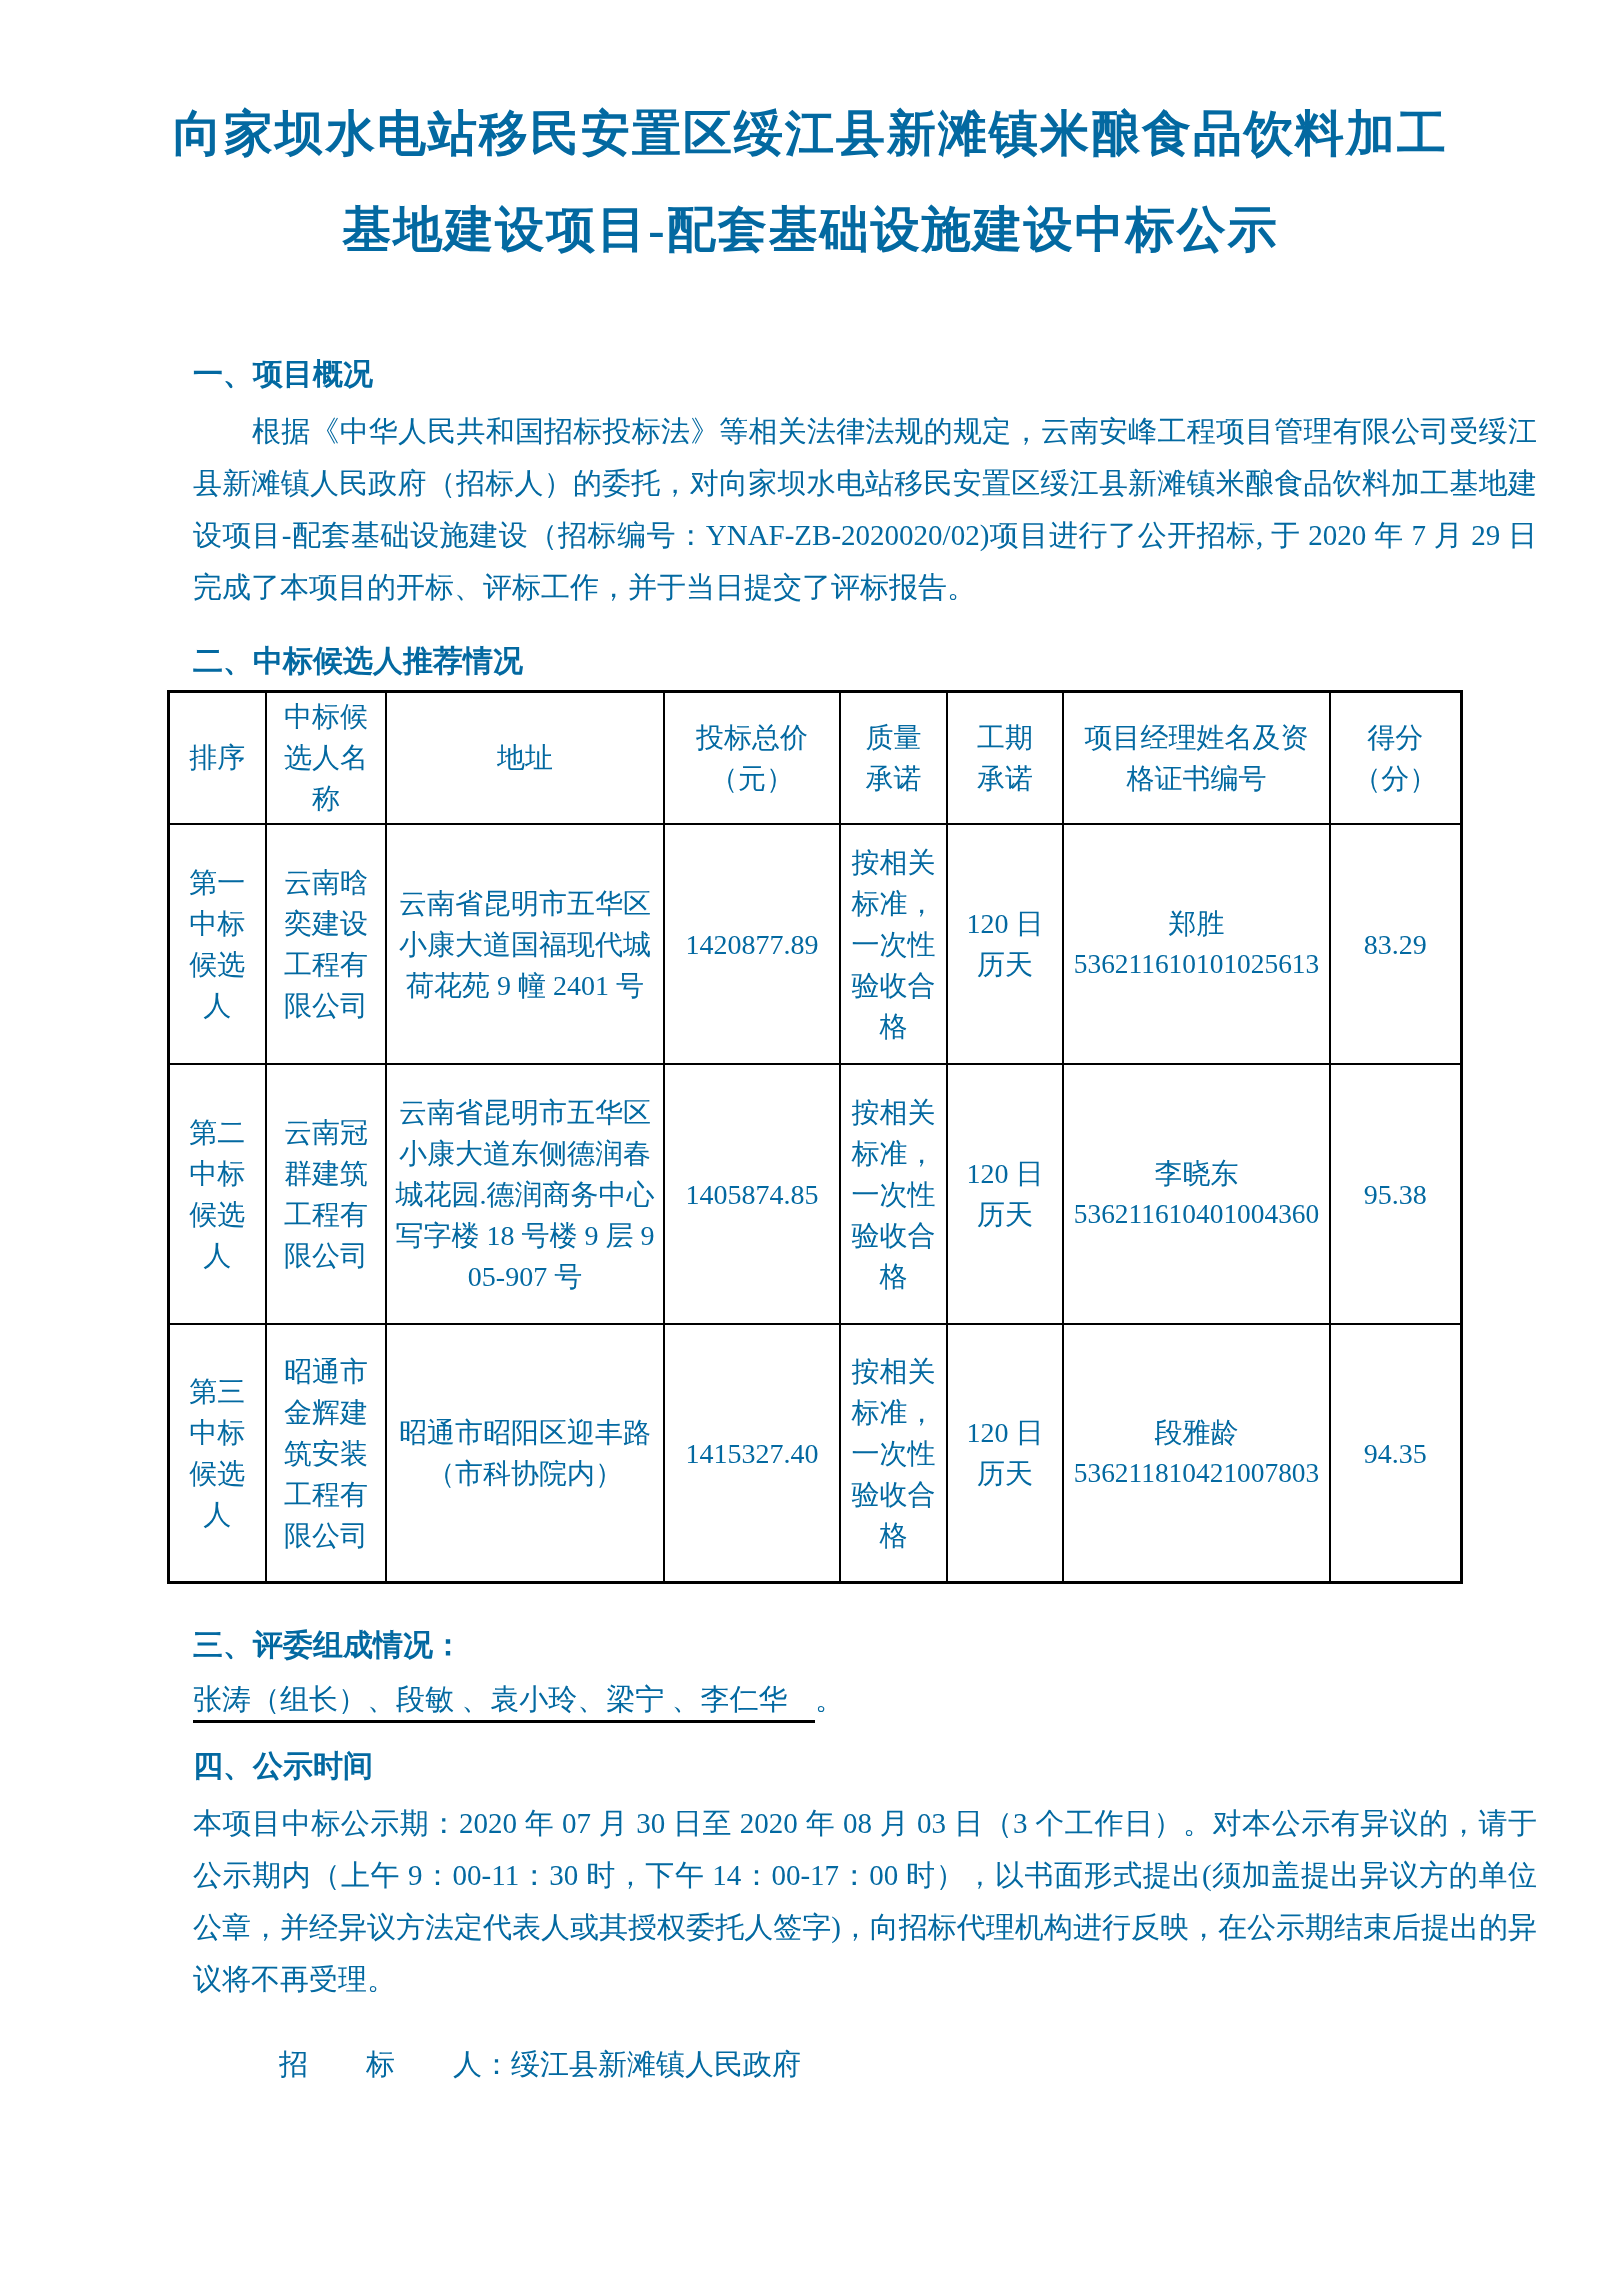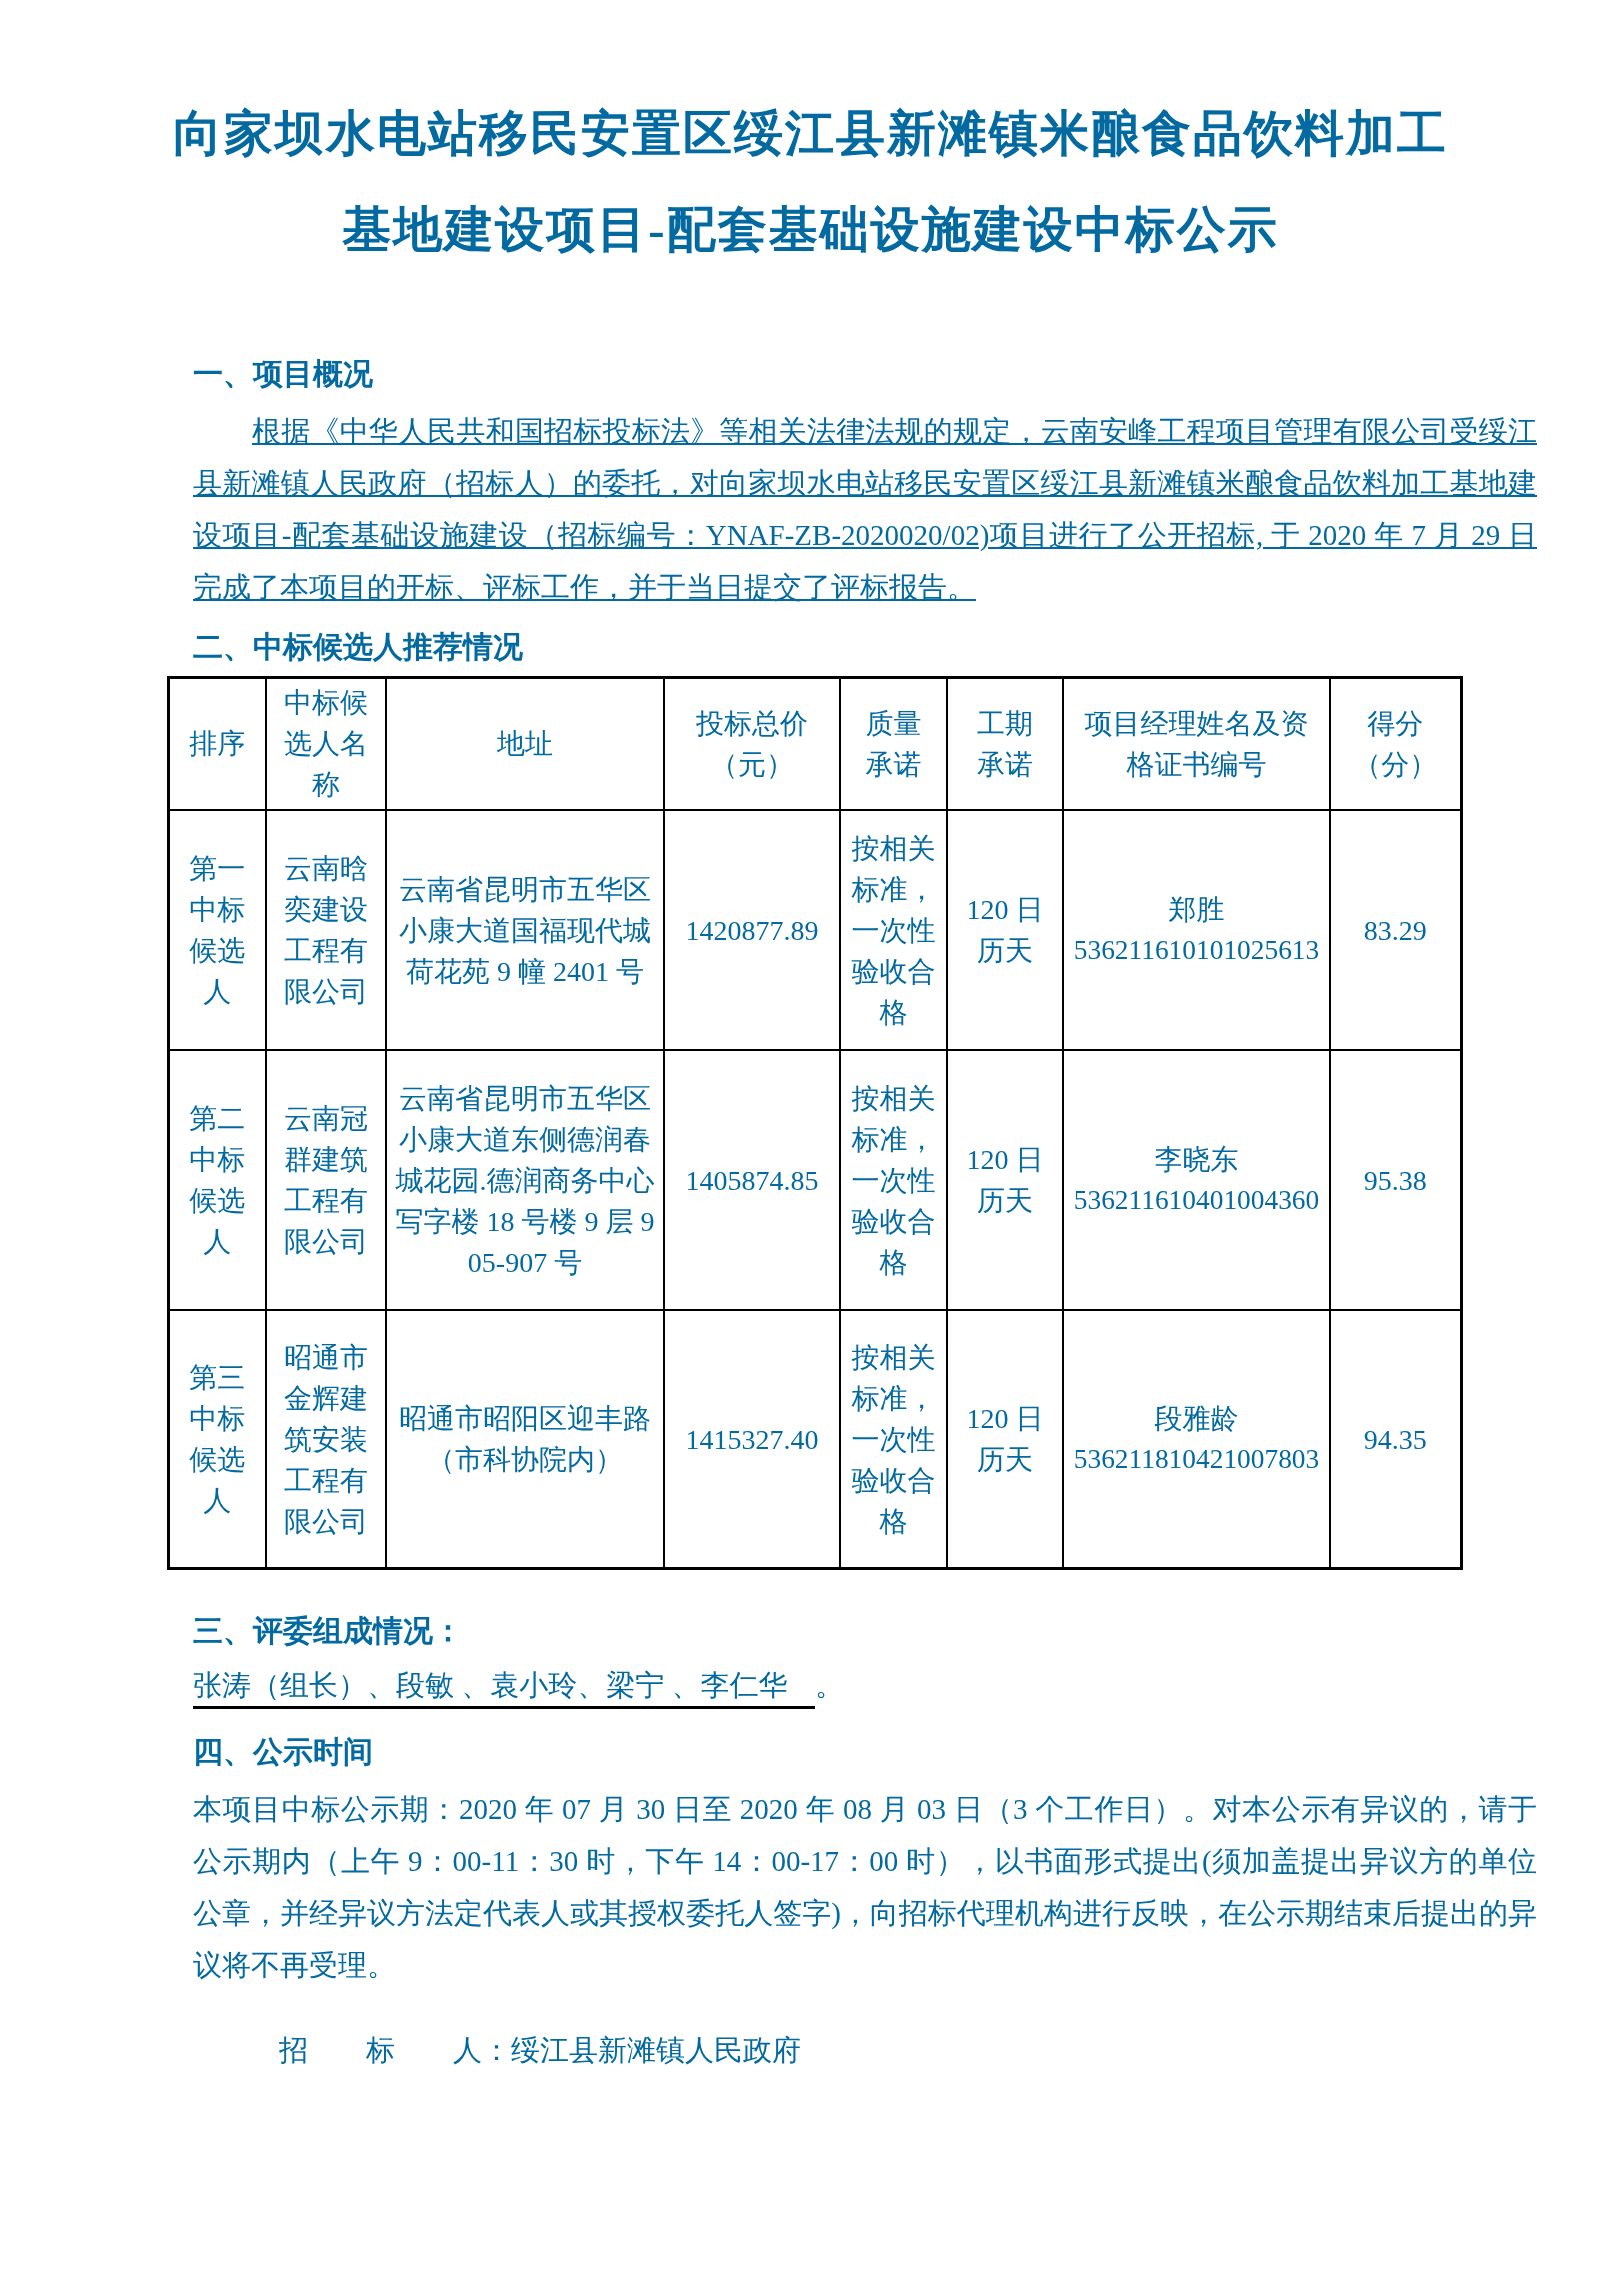--- a/index.html
+++ b/index.html
@@ -47,7 +47,7 @@
     line-height: 52px;
     text-align: justify;
   }
-  .para.indent { text-indent: 59px; text-decoration: underline; }
+  .para.indent { text-indent: 59px; }
   table.bid-table {
     border-collapse: collapse;
     table-layout: fixed;

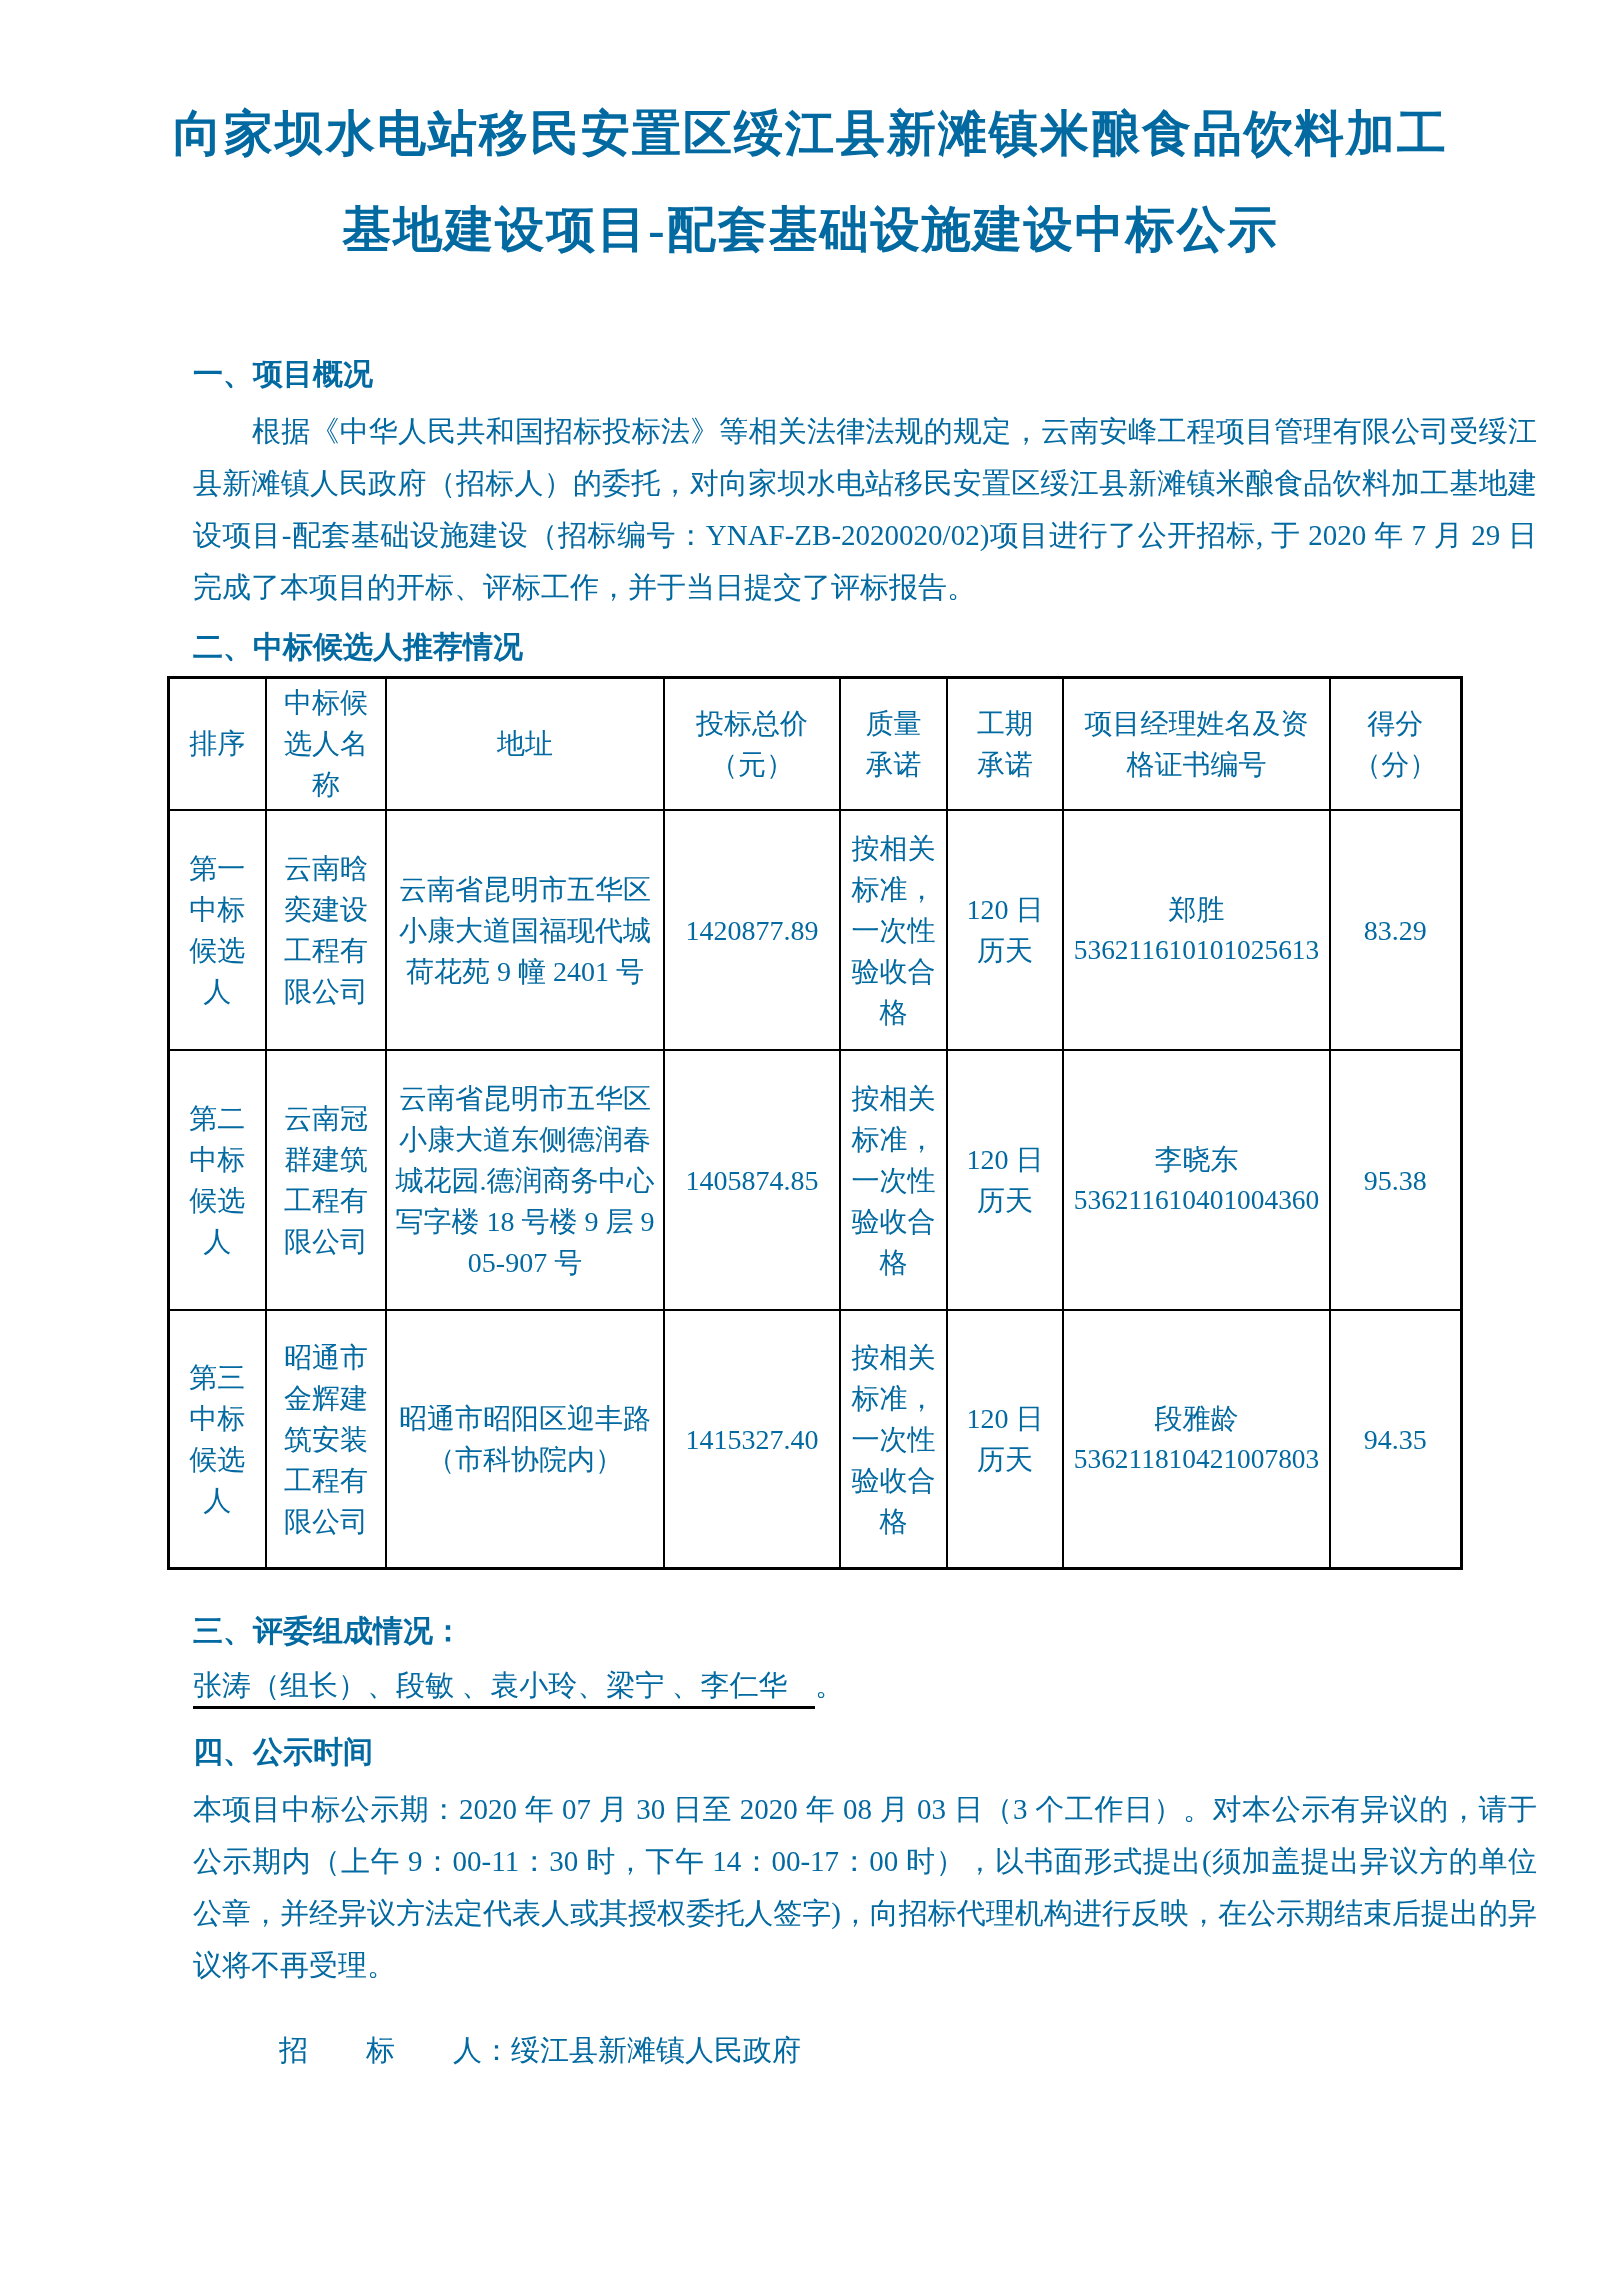--- a/index.html
+++ b/index.html
@@ -38,7 +38,7 @@
     font-family: "Liberation Serif", "DejaVu Serif", serif;
   }
   .sec-1 { margin-top: 76px; }
-  .sec-2 { margin-top: 14px; }
+  .sec-2 { margin-top: 28px; }
   .sec-3 { margin-top: 41px; }
   .sec-4 { margin-top: 25.5px; }
   .para {

